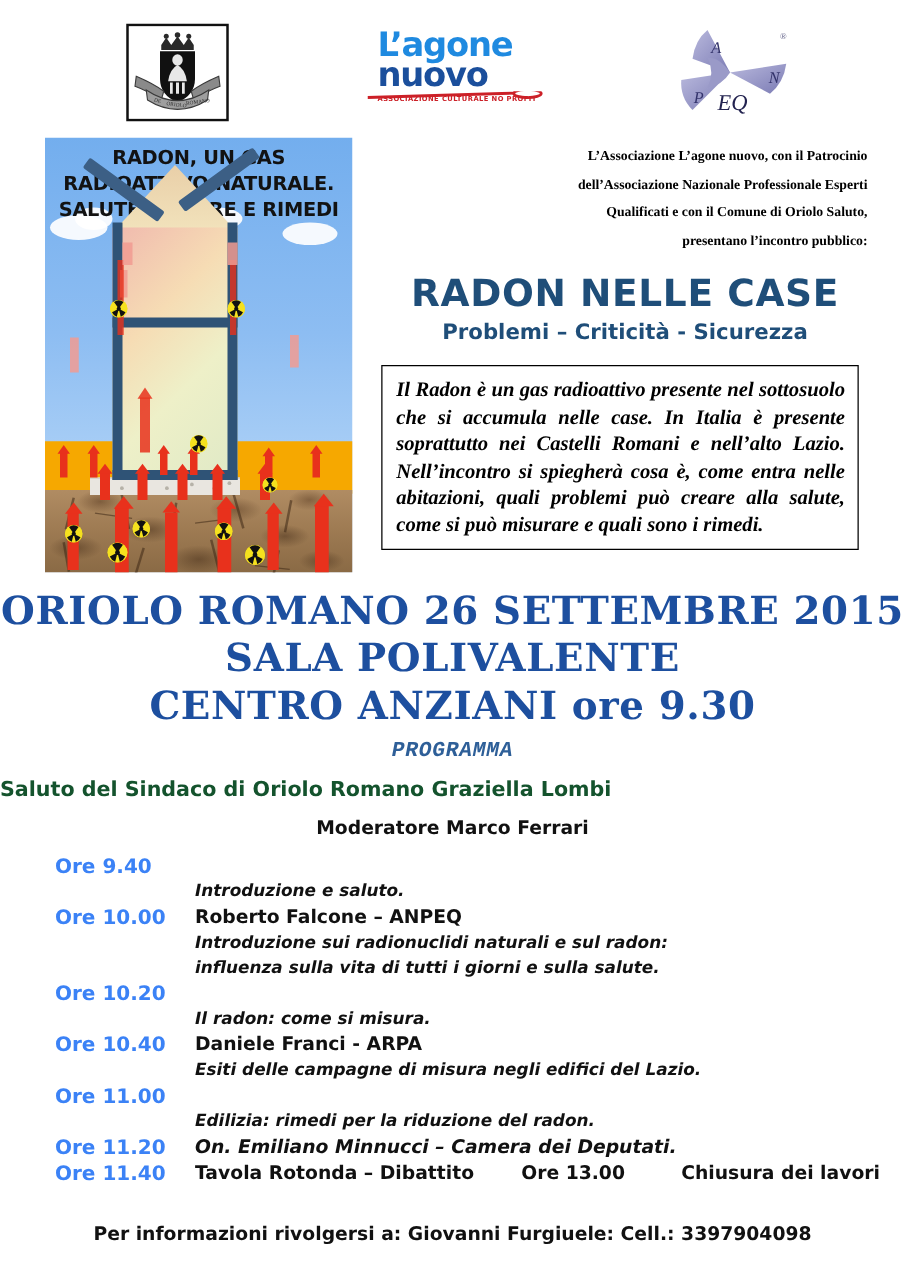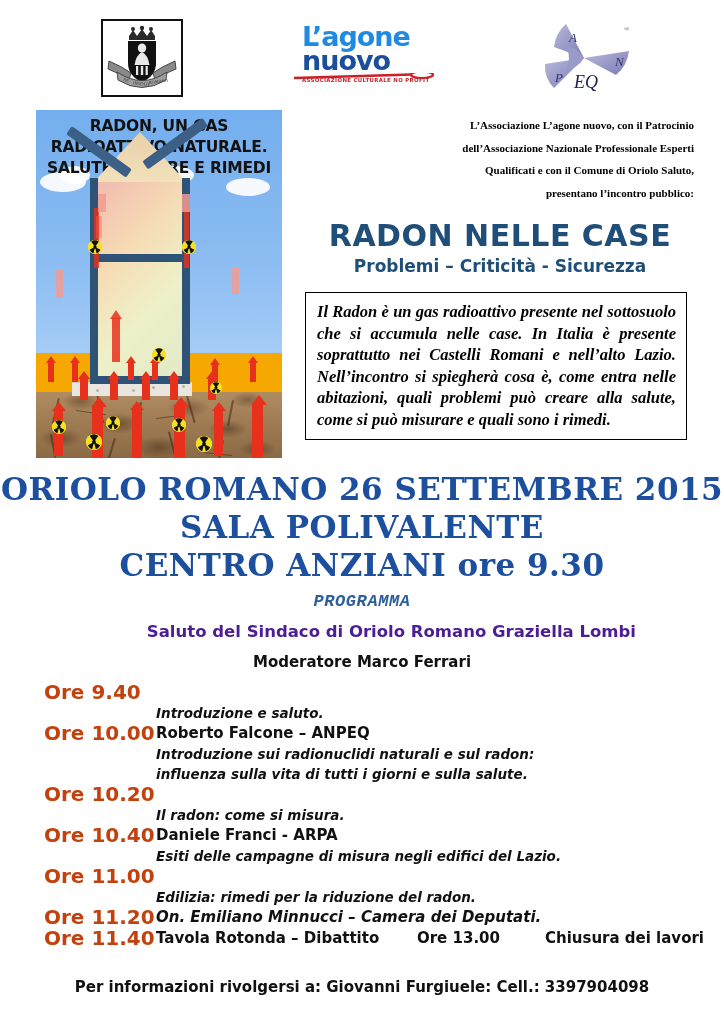--- a/index.html
+++ b/index.html
@@ -259,9 +259,9 @@
   }
   .saluto {
     position: absolute; left:0; top: 622px; width: 636px;
-    text-align:right;
-    font-family: "DejaVu Sans", sans-serif;
-    font-weight: bold; font-size: 16.5px; color:#4c1d95;
+    text-align:left;
+    font-family: "DejaVu Sans", sans-serif;
+    font-weight: bold; font-size: 16.5px; color:#14532d;
   }
   .moderatore {
     position: absolute; left:0; top: 653px; width: 724px;

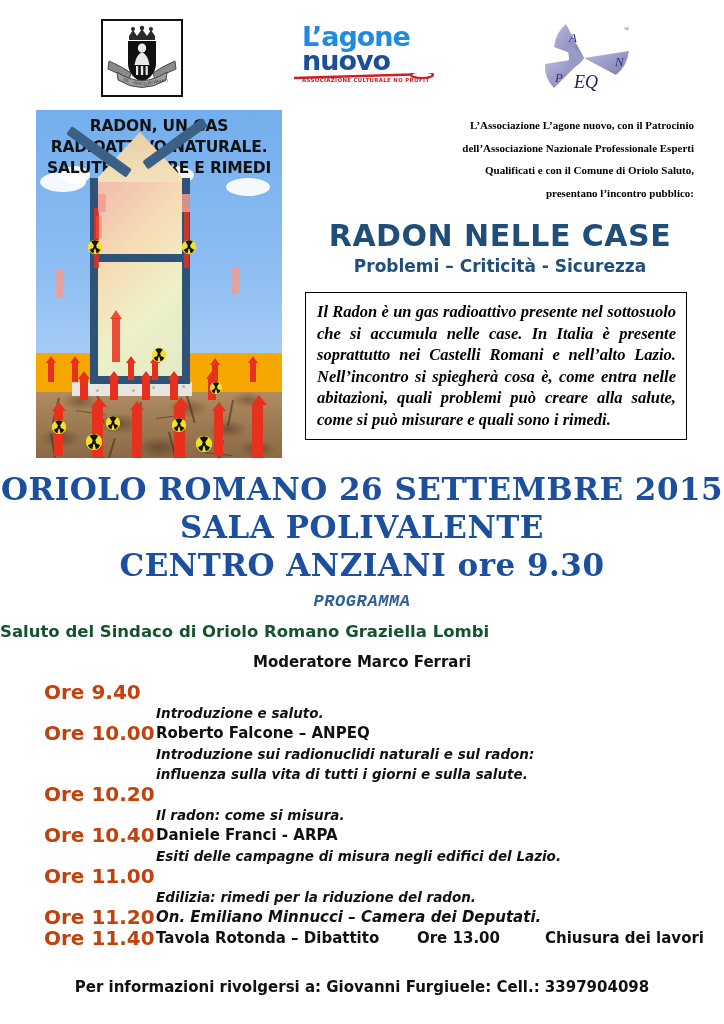--- a/index.html
+++ b/index.html
@@ -279,7 +279,7 @@
   .row-time {
     flex: 0 0 112px;
     font-family: "DejaVu Sans", sans-serif;
-    font-weight: bold; font-size: 20px; color:#c2410c;
+    font-weight: bold; font-size: 16px; color:#3b82f6;
     line-height: 21px;
   }
   .row-main {

